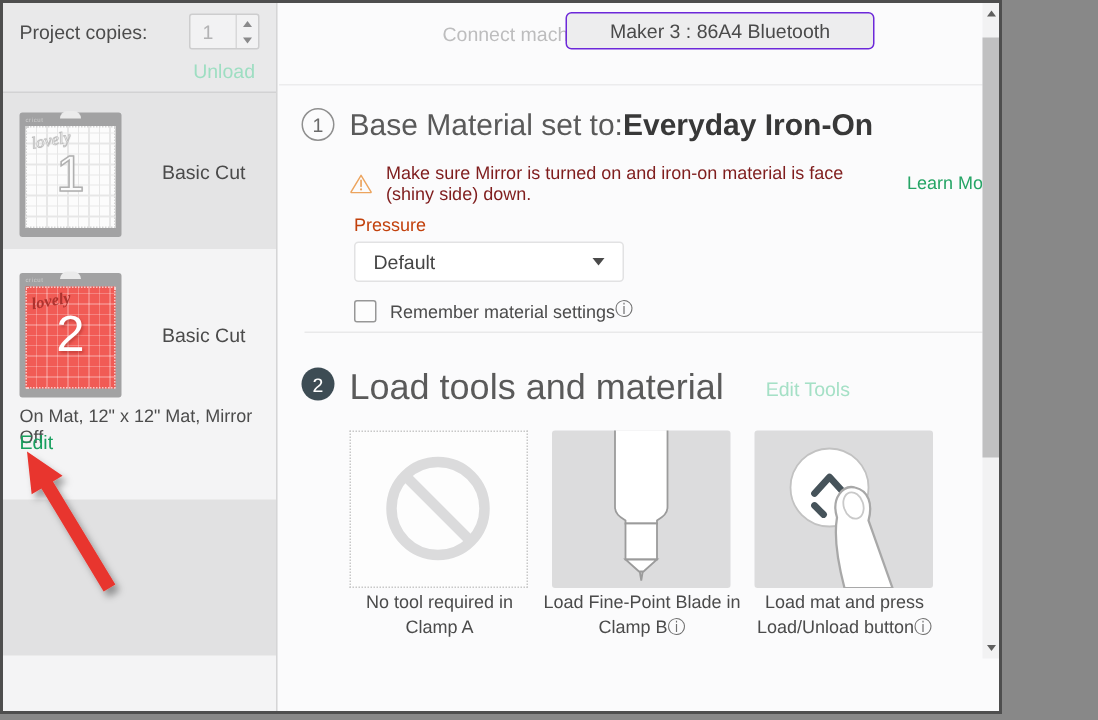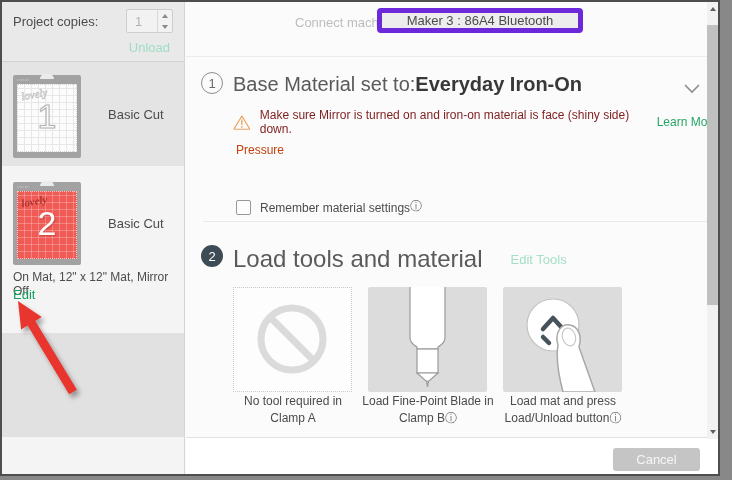--- a/index.html
+++ b/index.html
@@ -6,7 +6,7 @@
   html,body { background:#888; }
   body { font-family:"Liberation Sans","DejaVu Sans",sans-serif; }
   #app {
-    position:relative; width:720px; height:476px;
+    position:relative; width:668px; height:476px;
     border:2px solid #4e4e4e; background:#fbfbfc; overflow:hidden;
   }
 

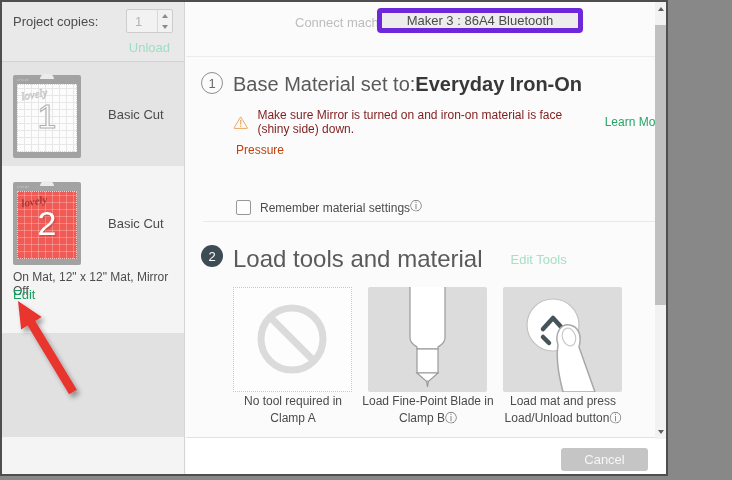--- a/index.html
+++ b/index.html
@@ -62,7 +62,7 @@
   .content { position:absolute; left:184px; top:0; right:0; bottom:0; background:#fbfbfc; }
   .connect-label { position:absolute; left:109px; top:13px; font-size:13px; color:#bdbdbe; }
   .machine-btn { position:absolute; left:191px; top:6px; width:206px; height:25px;
-    background:#ededee; border:5px solid #6d28d9; border-radius:4px;
+    background:#ededee; border:1px solid #6d28d9; border-radius:4px;
     font-size:13px; color:#4a4a4a; display:flex; align-items:center; justify-content:center; cursor:pointer; }
   .top-divider { position:absolute; left:0; top:54px; width:533px; height:1px; background:#ececed; }
 

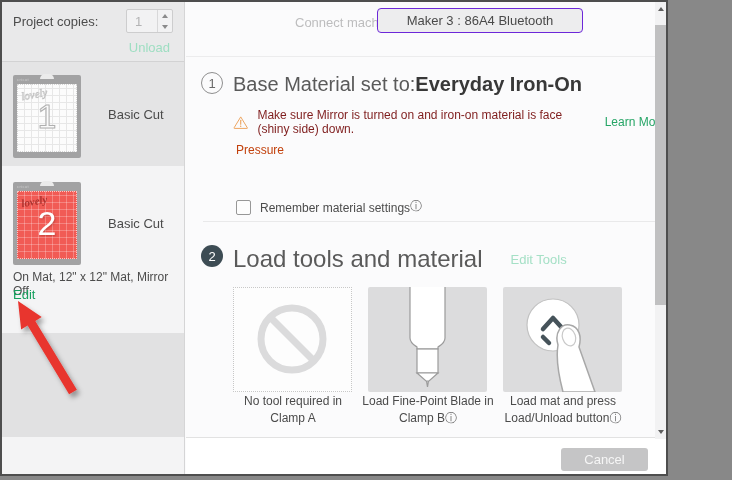--- a/index.html
+++ b/index.html
@@ -205,6 +205,10 @@
     </div>
 
     <div class="pressure-label">Pressure</div>
+    <div class="pressure-select">
+      <span class="pressure-value">Default</span>
+      <span class="caret-down"></span>
+    </div>
 
     <div class="remember-row">
       <div class="checkbox"></div>

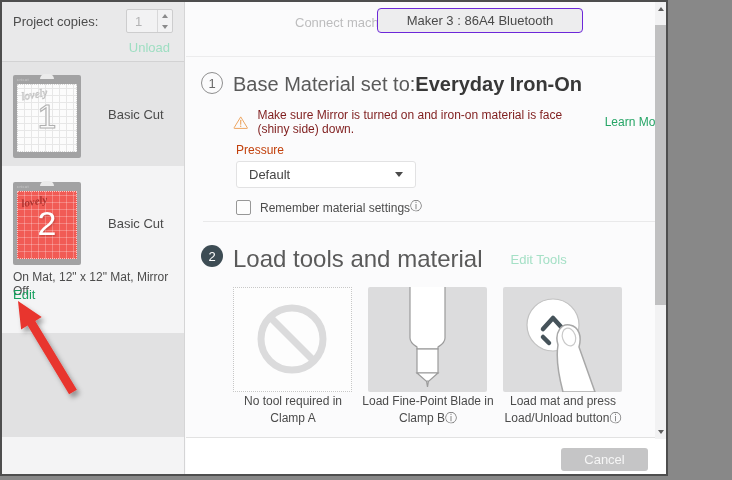--- a/index.html
+++ b/index.html
@@ -261,9 +261,6 @@
       <span>Load/Unload button</span><span class="info-glyph">ⓘ</span>
     </div>
 
-    <div class="footer">
-      <button class="cancel-btn">Cancel</button>
-    </div>
 
     <div class="scrollbar">
       <div class="scroll-btn scroll-up">

